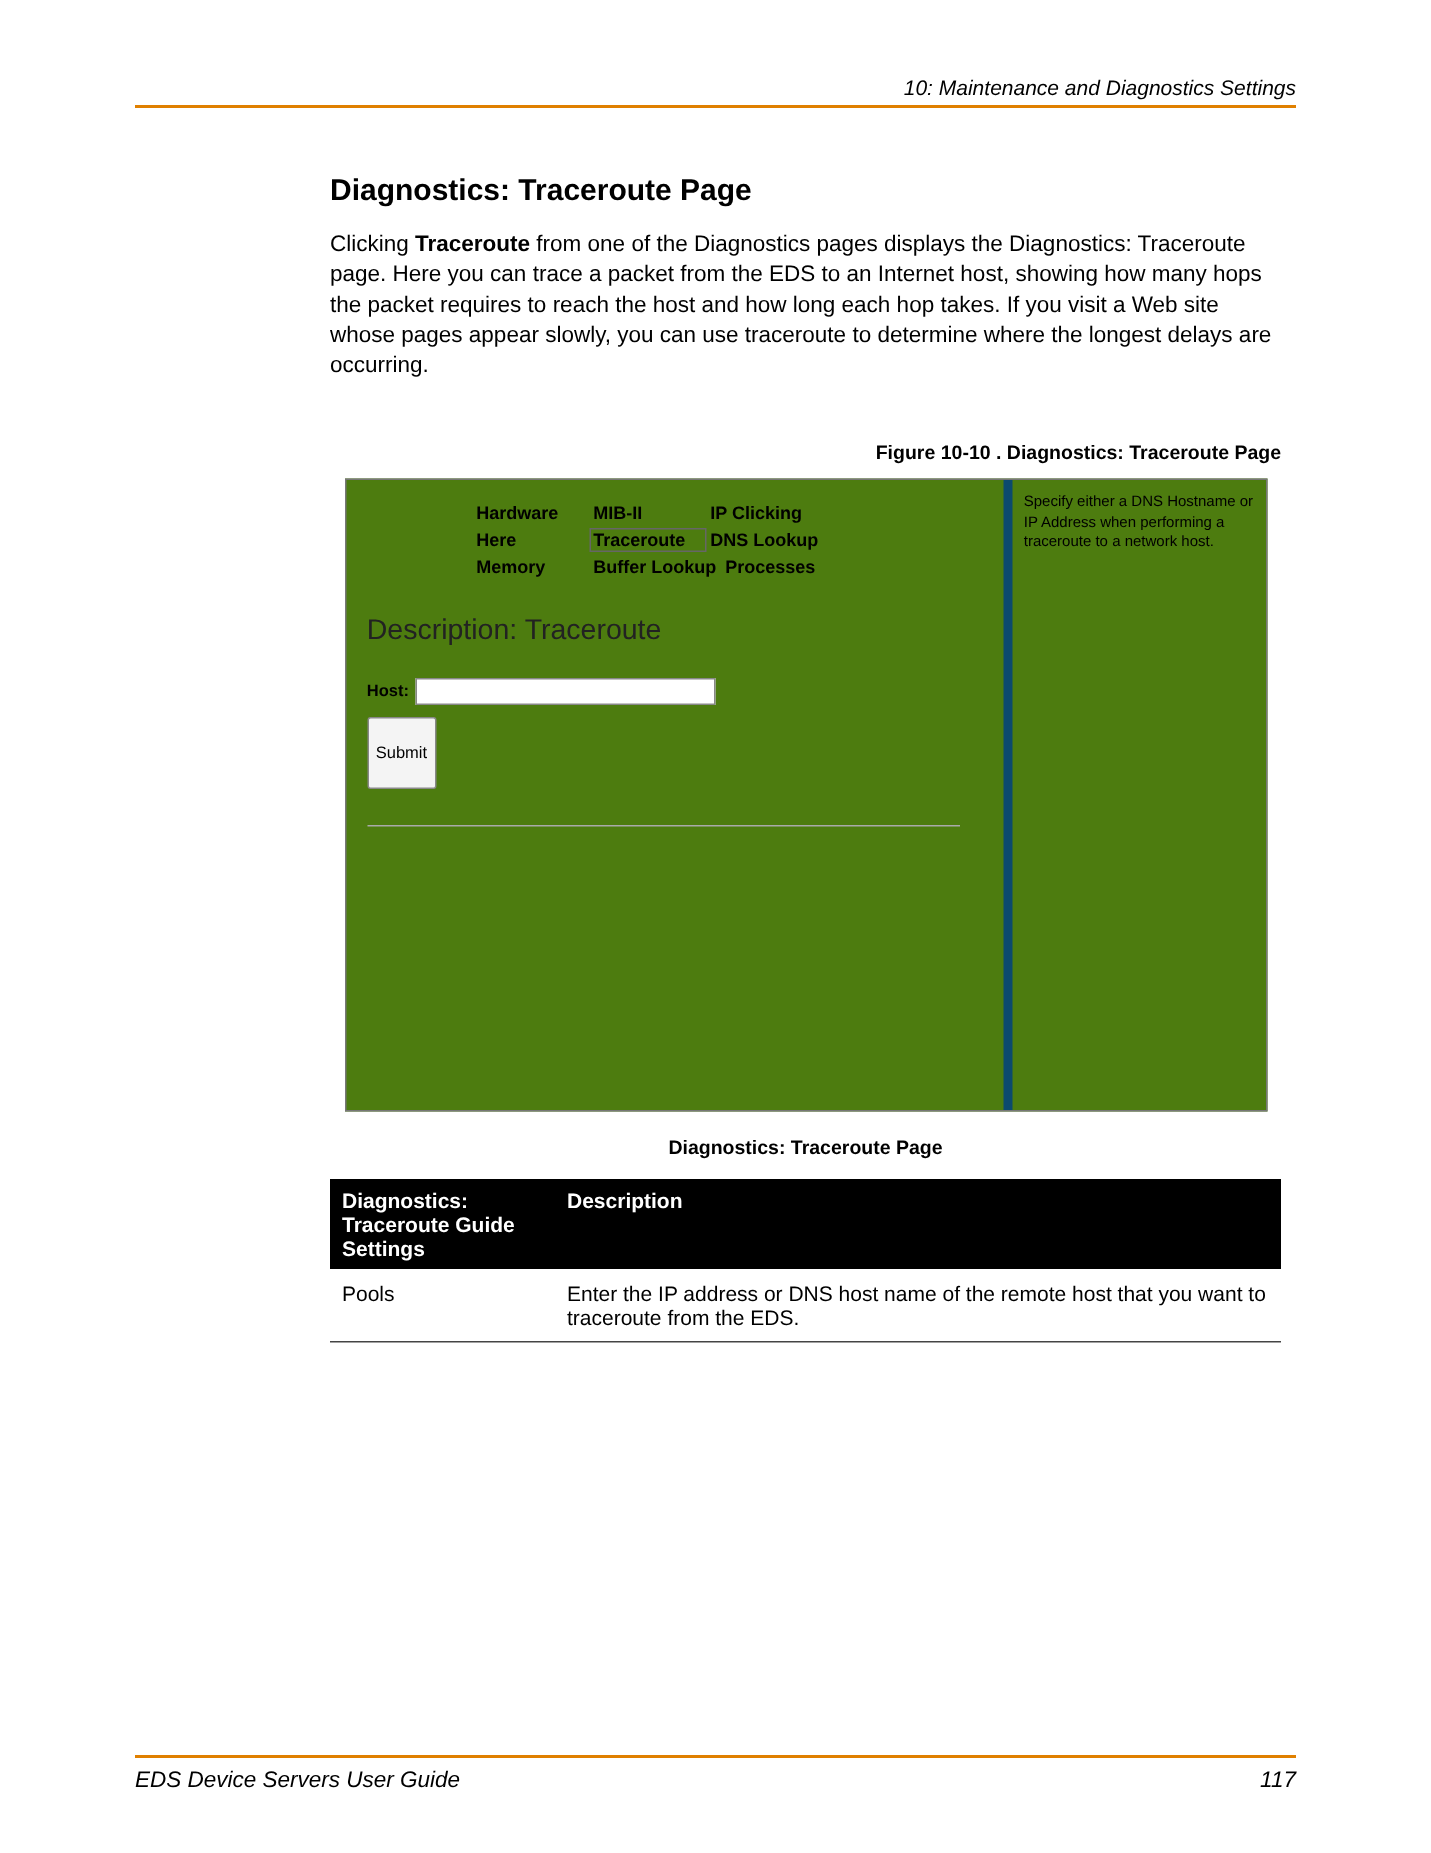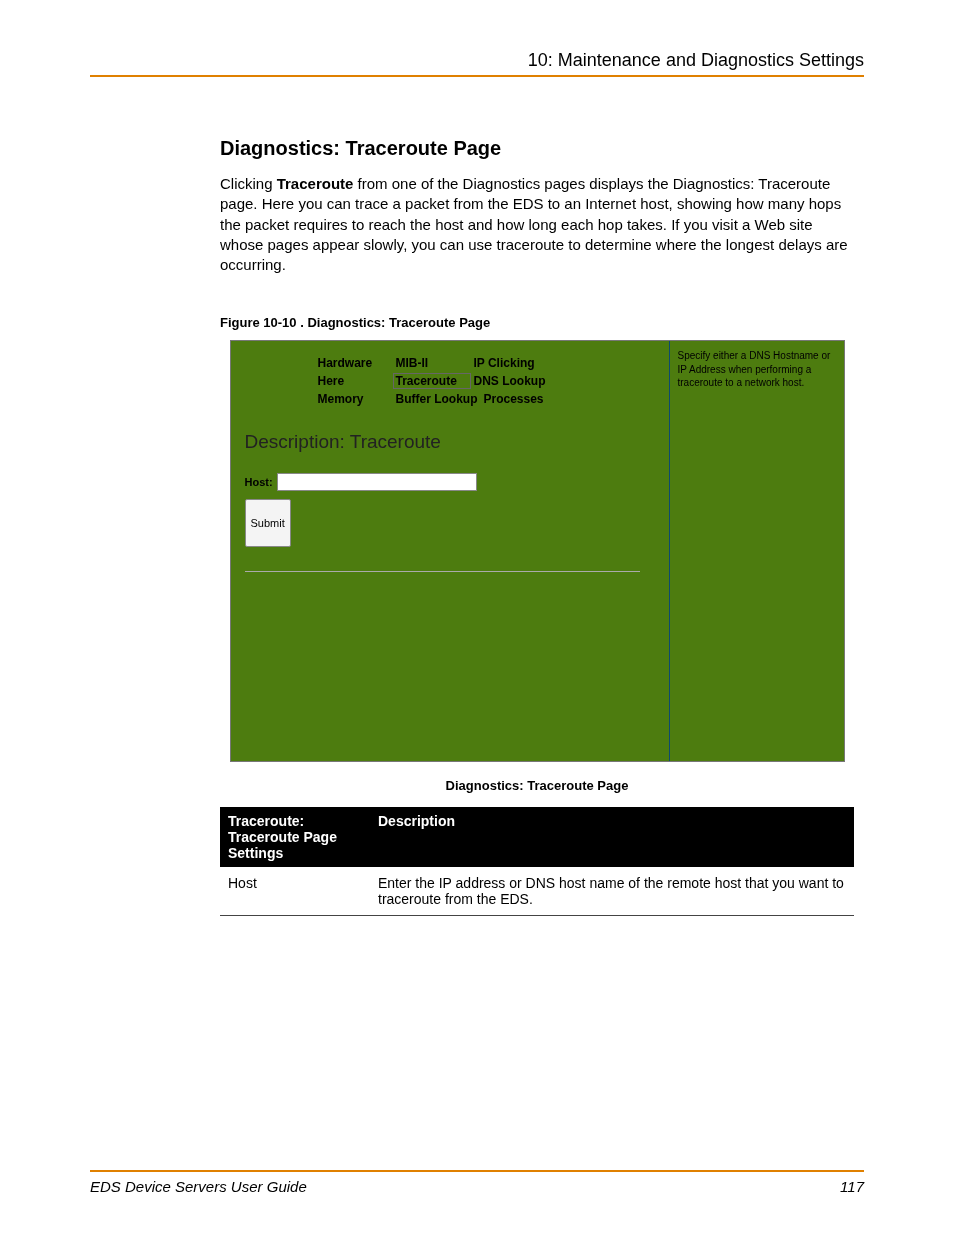--- a/index.html
+++ b/index.html
@@ -20,8 +20,9 @@
     border-bottom: 2px solid #e08000;
     padding-bottom: 4px;
     text-align: right;
-    font-size: 18px;
-    margin-bottom: 60px;
+    font-style: italic;
+    font-size: 14px;
+    margin-bottom: 44px;
   }
   .content {
     margin-left: 130px;

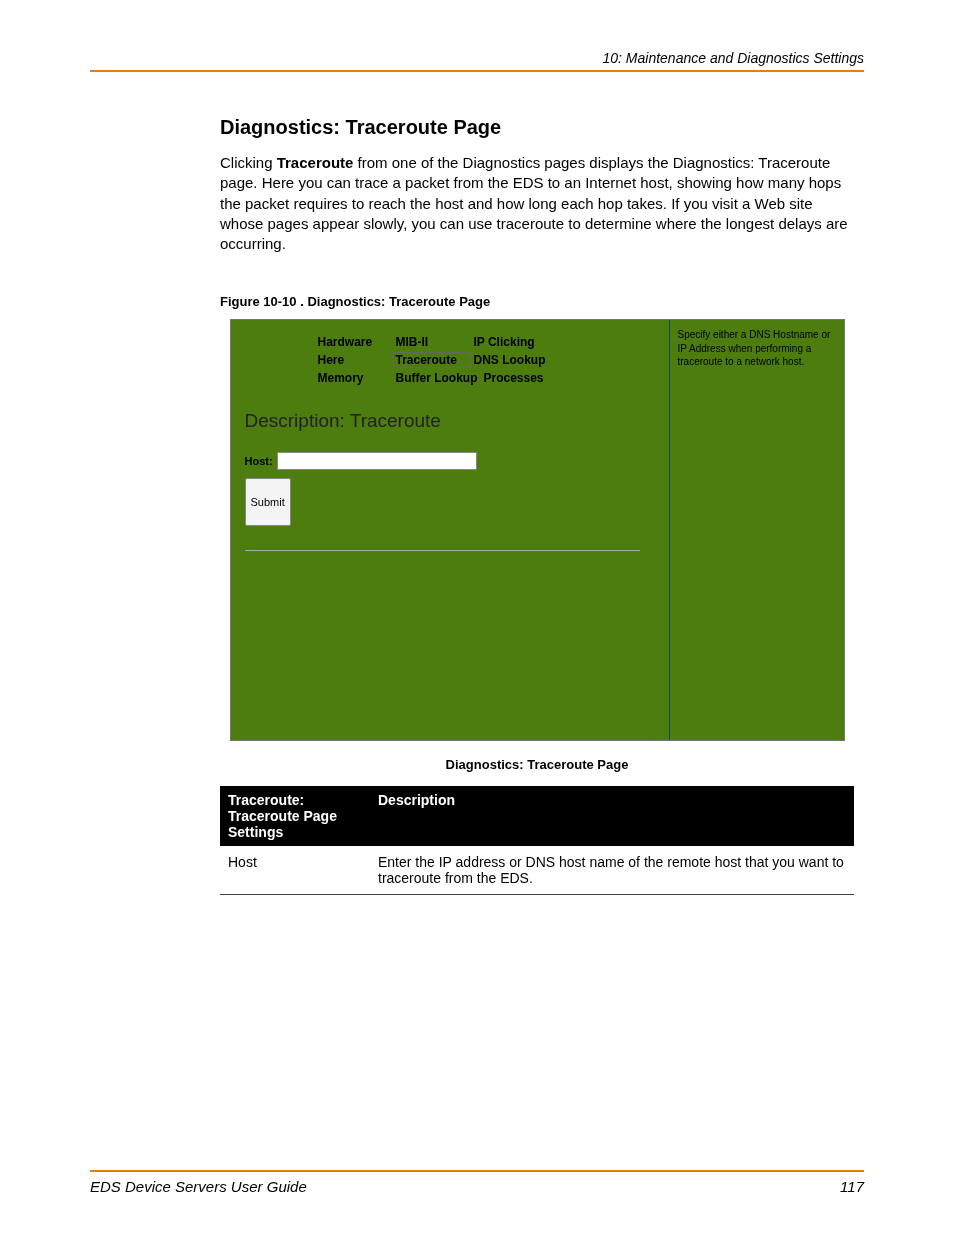--- a/index.html
+++ b/index.html
@@ -39,7 +39,7 @@
     margin: 0 0 40px 0;
   }
   .figure-caption {
-    text-align: left;
+    text-align: right;
     font-weight: bold;
     font-size: 13px;
     margin-bottom: 10px;

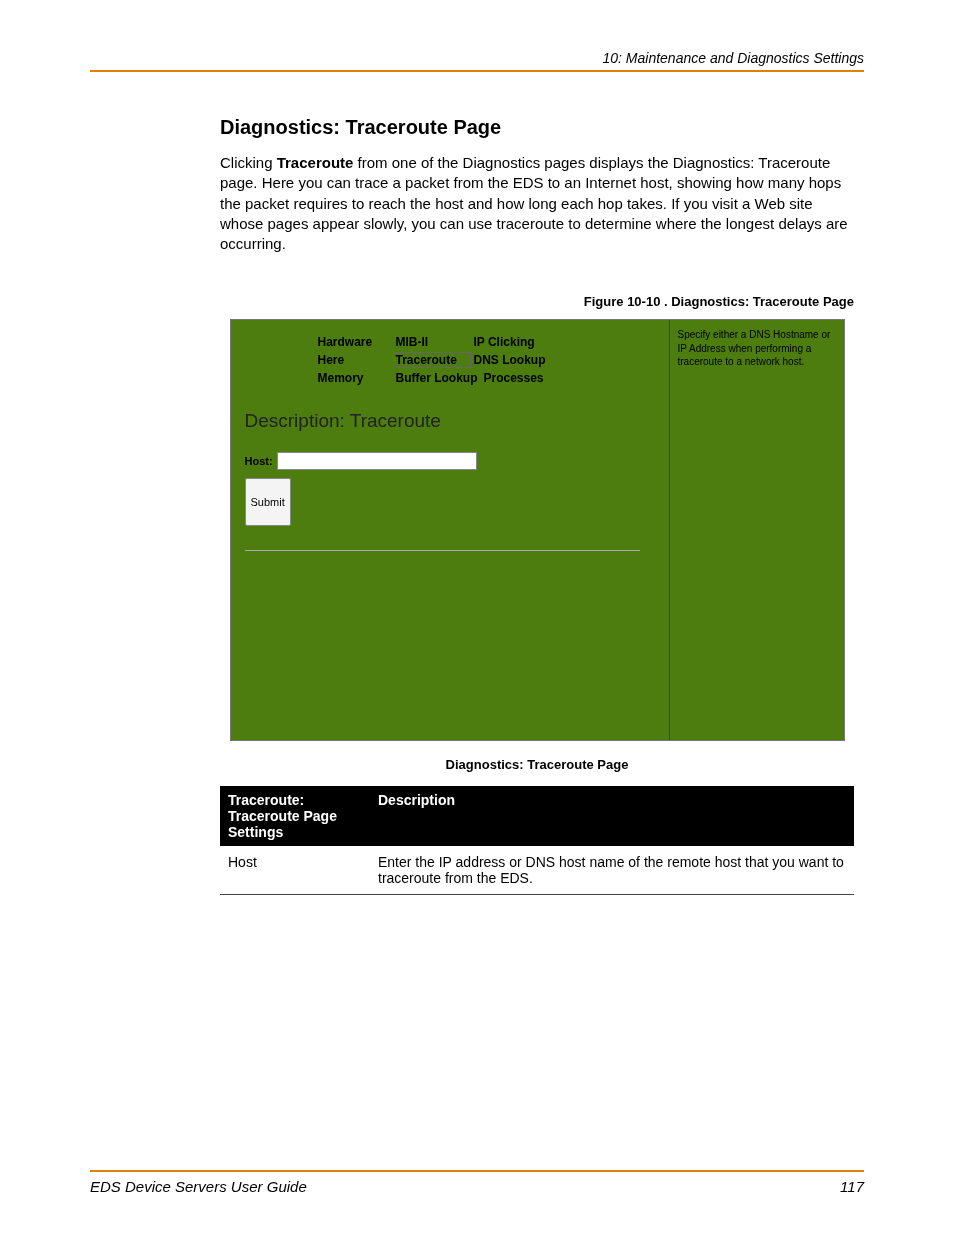--- a/index.html
+++ b/index.html
@@ -59,7 +59,7 @@
   }
   .ss-right {
     width: 175px;
-    border-left: 1px solid #0c4a6e;
+    border-left: 6px solid #0c4a6e;
     padding: 8px 8px;
     font-size: 10px;
     line-height: 1.35;

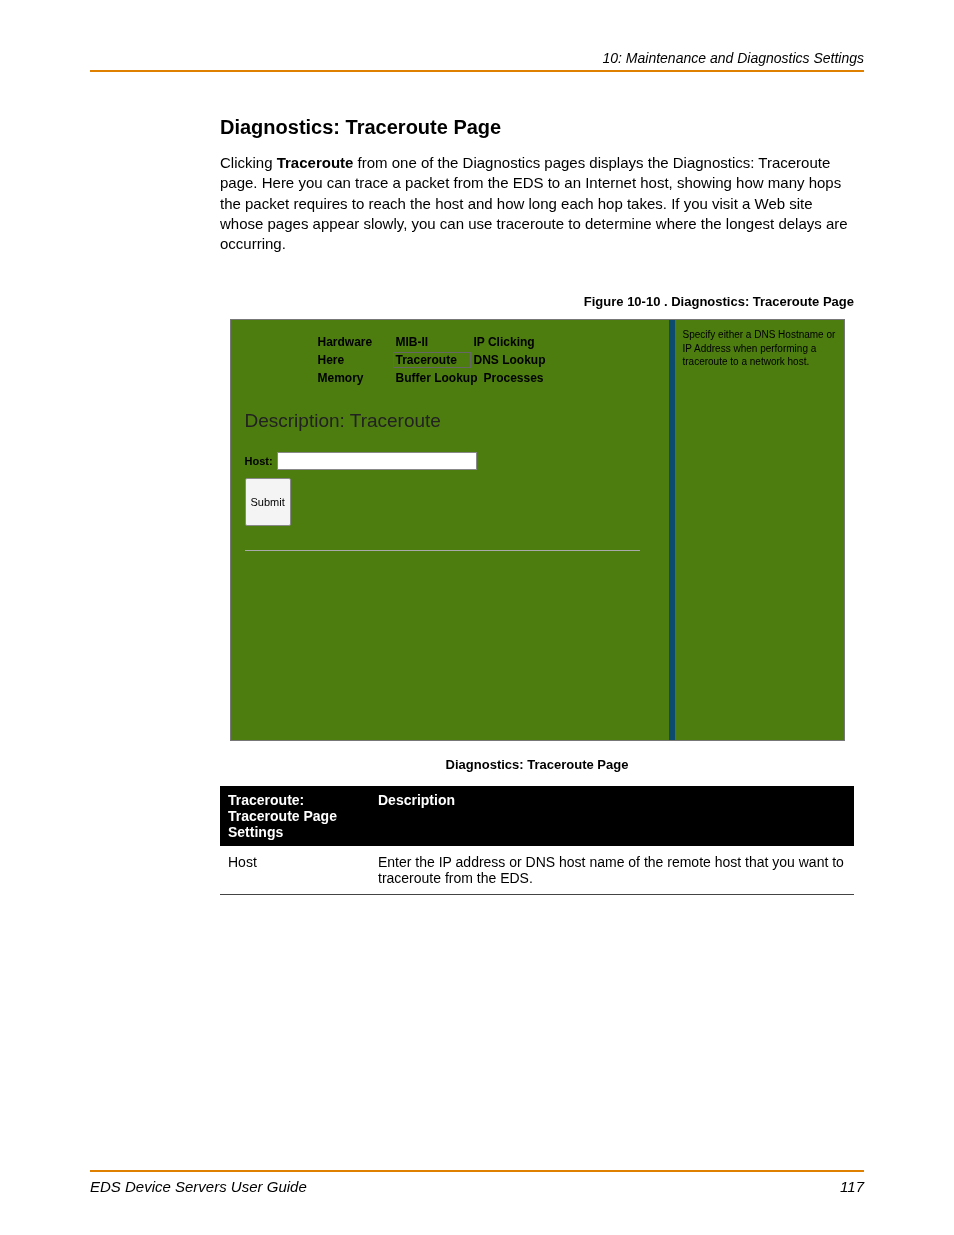--- a/index.html
+++ b/index.html
@@ -217,7 +217,7 @@
     <table class="settings">
       <thead>
         <tr>
-          <th>Traceroute: Traceroute Page Settings</th>
+          <th>Diagnostics: Traceroute Guide Settings</th>
           <th>Description</th>
         </tr>
       </thead>

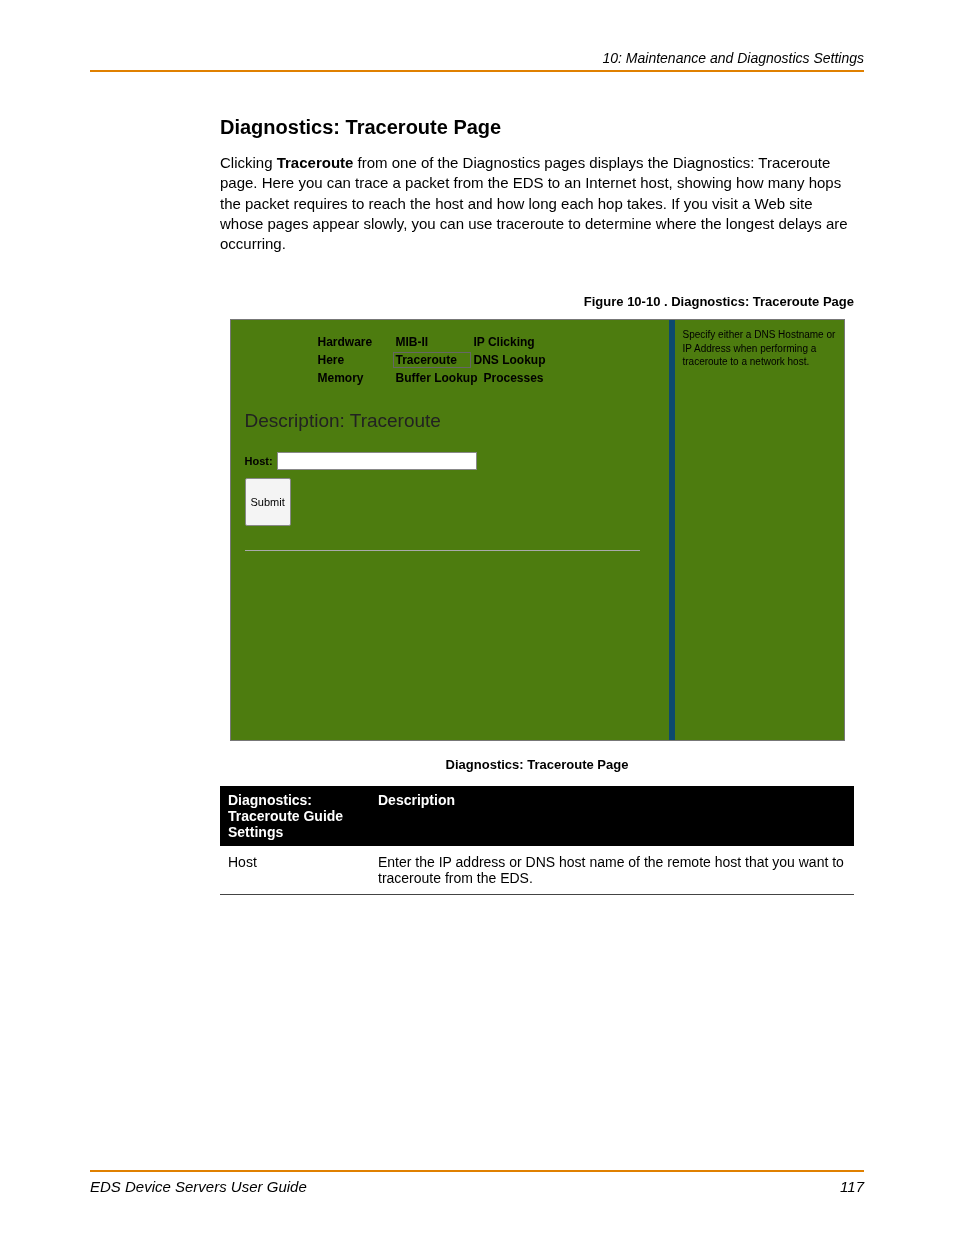--- a/index.html
+++ b/index.html
@@ -223,7 +223,7 @@
       </thead>
       <tbody>
         <tr>
-          <td>Host</td>
+          <td>Pools</td>
           <td>Enter the IP address or DNS host name of the remote host that you want to traceroute from the EDS.</td>
         </tr>
       </tbody>

